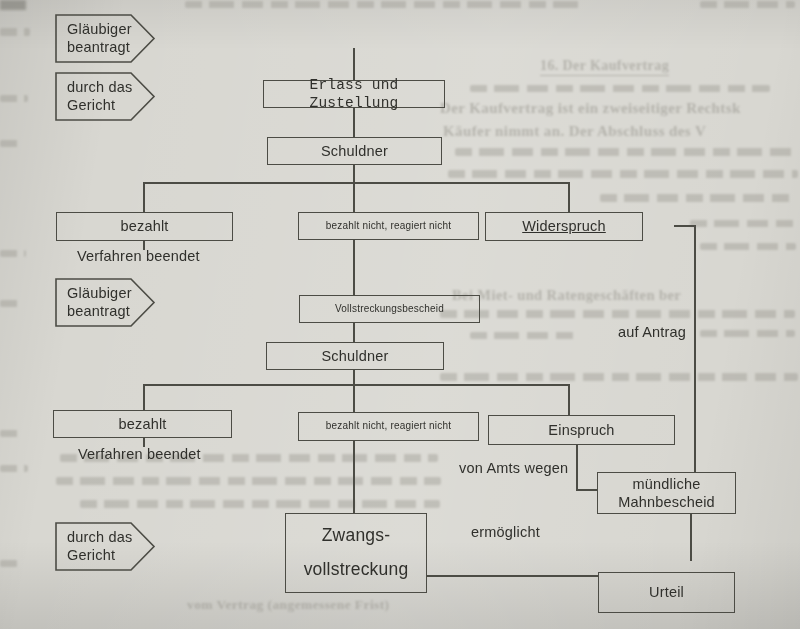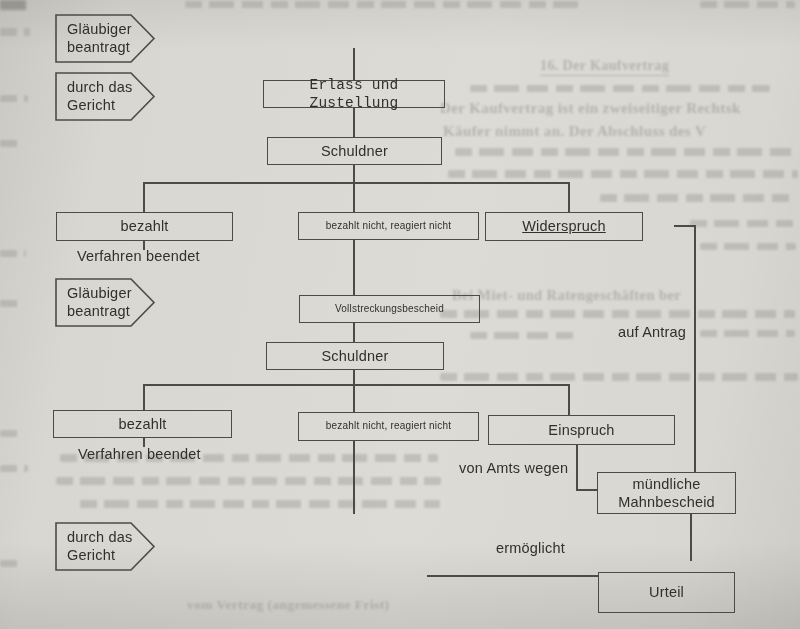--- a/index.html
+++ b/index.html
@@ -193,6 +193,10 @@
     <span>mündliche</span>
     <span>Mahnbescheid</span>
   </div>
+  <div class="fbox twoline" id="box-zwangs">
+    <span>Zwangs-</span>
+    <span>vollstreckung</span>
+  </div>
   <div class="fbox" id="box-urteil">Urteil</div>
 
   <div class="flabel" id="lbl-verfahren-1">Verfahren beendet</div>

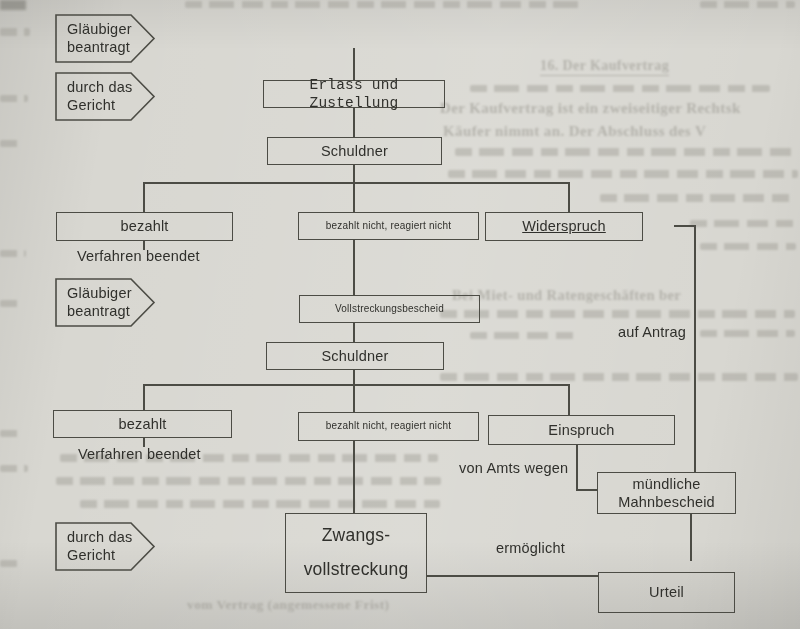--- a/index.html
+++ b/index.html
@@ -59,7 +59,7 @@
   #lbl-verfahren-2{left:78px;top:446px;}
   #lbl-auf-antrag{left:618px;top:324px;}
   #lbl-von-amts{left:459px;top:460px;}
-  #lbl-ermoeglicht{left:471px;top:540px;margin-left:25px;}
+  #lbl-ermoeglicht{left:471px;top:524px;}
   
   .vl,.hl{position:absolute;background:#4c4c45;}
   .vl{width:2px;}

